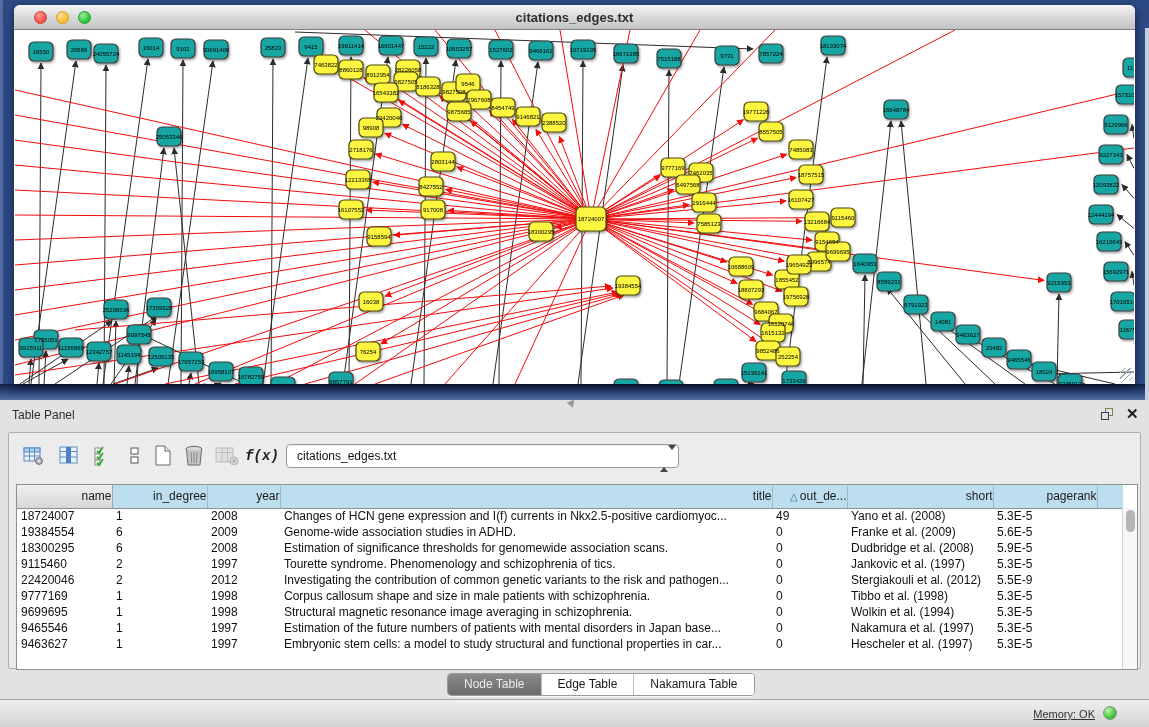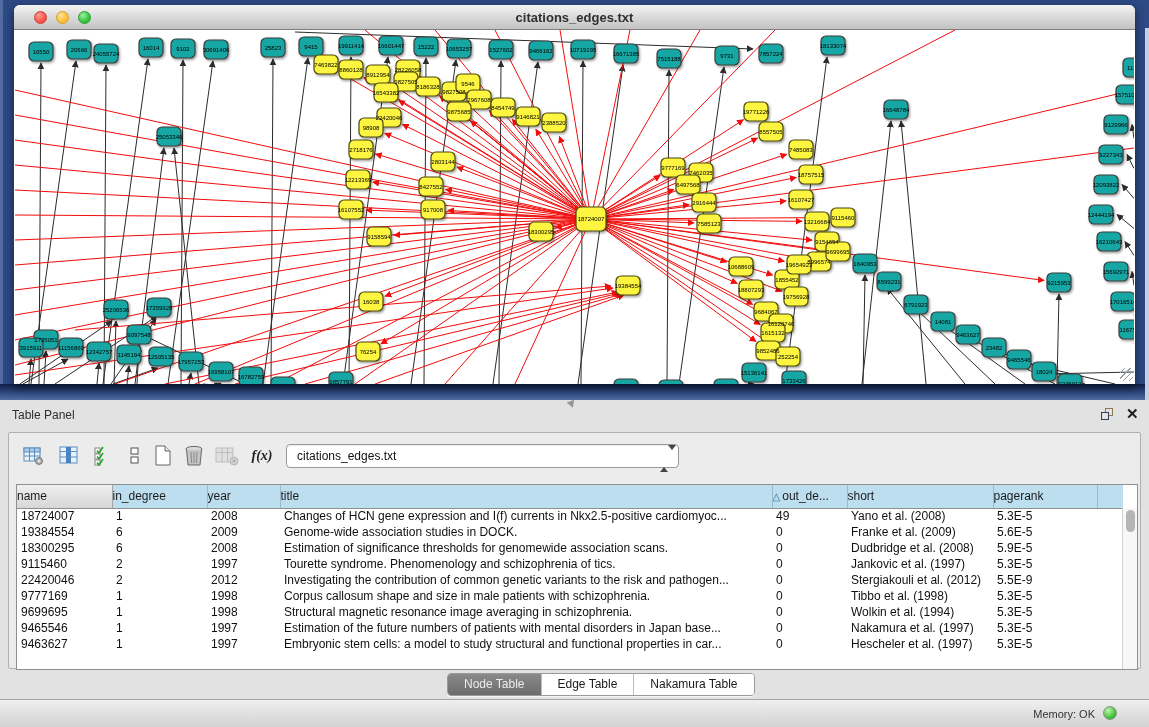--- a/index.html
+++ b/index.html
@@ -41,7 +41,7 @@
                 background:#ececec; border:1px solid #b0b0b0; border-radius:2px; }
   .toolbar { position:absolute; left:0; top:0; width:100%; height:48px; }
   .tb-icon { position:absolute; top:10px; width:26px; height:26px; display:flex; align-items:center; justify-content:center; }
-  .fx { font-family:Liberation Serif, serif; font-style:italic; font-weight:bold; font-size:14px; color:#222; }
+  .fx { font-family:Liberation Mono, monospace; font-style:italic; font-weight:bold; font-size:14px; color:#222; }
   .combo { position:absolute; left:277px; top:11px; width:393px; height:24px; background:#fff;
            border:1px solid #9a9a9a; border-radius:4px; box-shadow:inset 0 1px 1px rgba(0,0,0,.08); }
   .combo .val { position:absolute; left:10px; top:4px; font-size:12px; color:#111; }

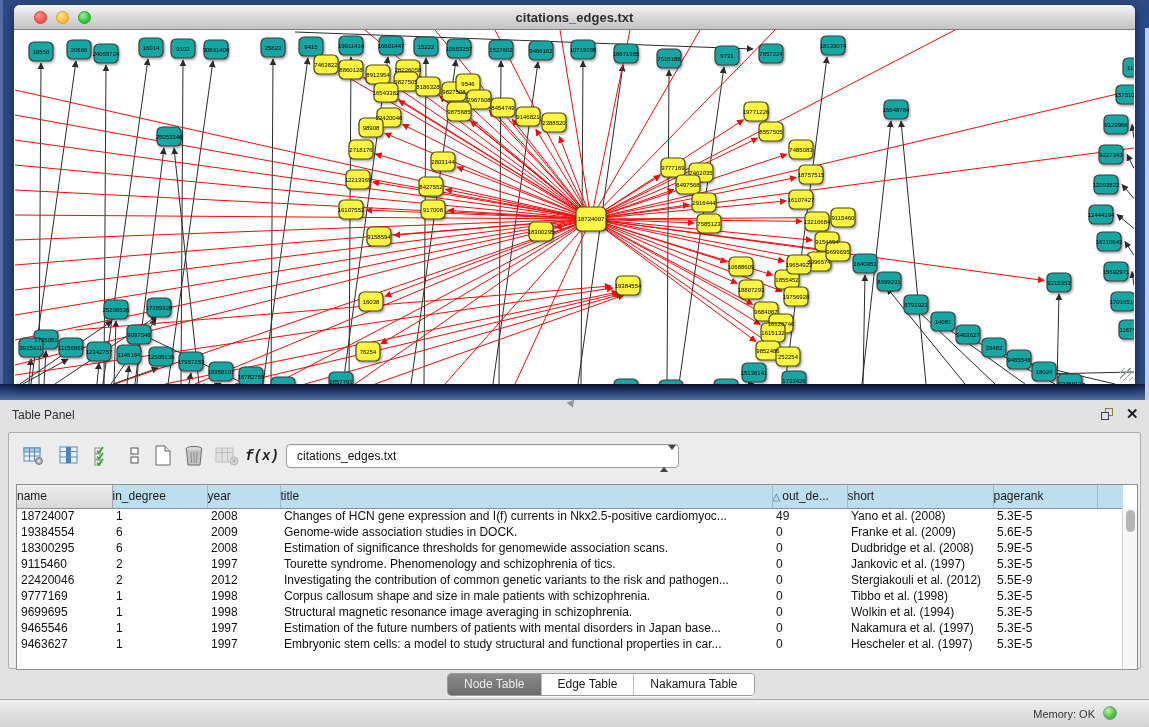--- a/index.html
+++ b/index.html
@@ -52,7 +52,7 @@
   .tablewrap { position:absolute; left:7px; top:51px; width:1122px; height:186px; background:#fff;
                border:1px solid #8f8f8f; overflow:hidden; }
   table.grid { border-collapse:collapse; table-layout:fixed; width:1106px; font-size:12px; }
-  table.grid th { height:23px; font-weight:normal; color:#1c1c1c; text-align:left;
+  table.grid th { height:23px; font-weight:normal; color:#1c1c1c; text-align:right;
                   background:#bcdeee; border-right:1px solid #9cbccb; border-bottom:1px solid #8f8f8f; overflow:hidden; white-space:nowrap; }
   table.grid th.first { background:linear-gradient(180deg,#efefef,#d7d7d7); border-right:1px solid #a5a5a5; }
   table.grid th .sortglyph { color:#1f6f9f; font-size:10px; margin-right:2px; }

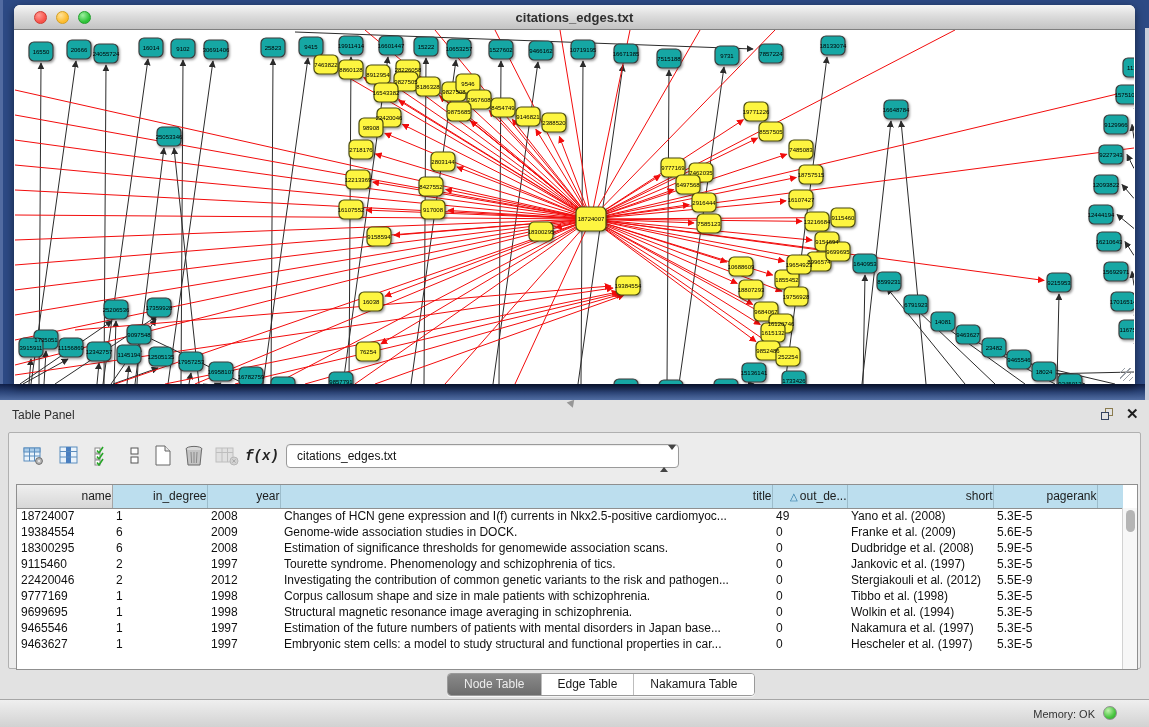--- a/index.html
+++ b/index.html
@@ -615,7 +615,7 @@
               <td>19384554</td>
               <td>6</td>
               <td>2009</td>
-              <td>Genome-wide association studies in DOCK.</td>
+              <td>Genome-wide association studies in ADHD.</td>
               <td>0</td>
               <td>Franke et al. (2009)</td>
               <td>5.6E-5</td>

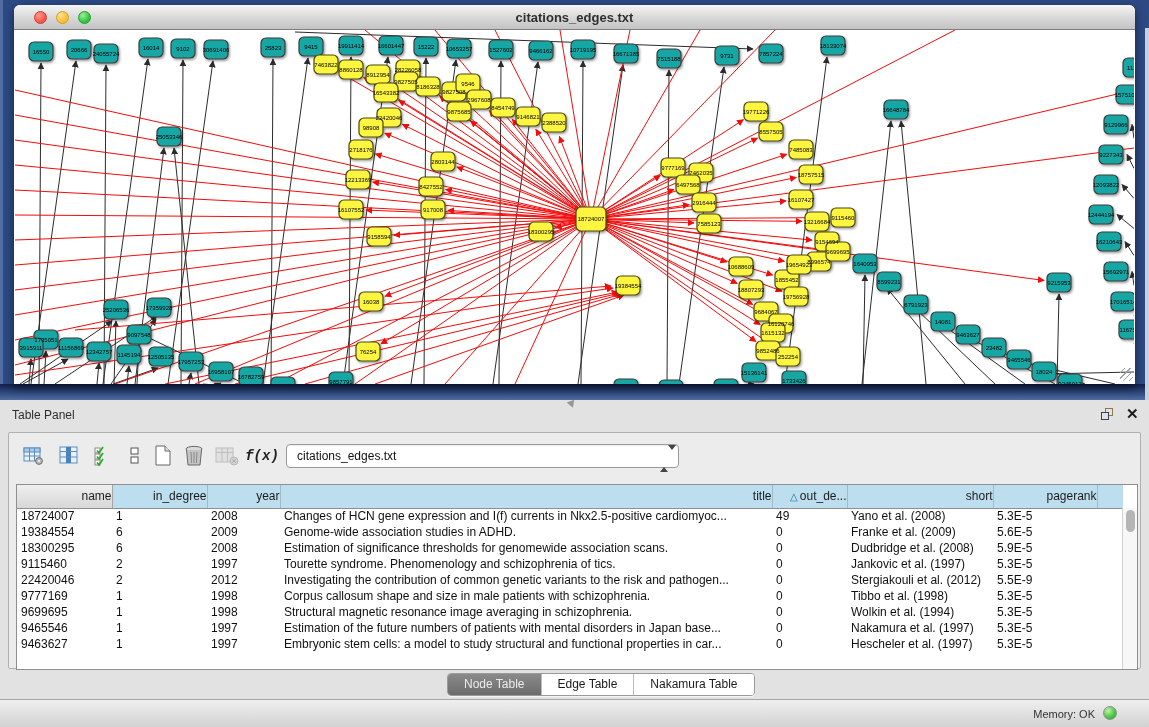--- a/index.html
+++ b/index.html
@@ -68,7 +68,7 @@
 
   .statusbar { position:absolute; left:0; top:699px; width:1149px; height:28px;
                background:linear-gradient(180deg,#efefef,#d2d2d2); border-top:1px solid #a6a6a6; }
-  .statusbar .mem { position:absolute; right:54px; top:8px; font-size:11px; color:#333; }
+  .statusbar .mem { position:absolute; right:54px; top:8px; font-size:11px; color:#333;text-decoration:underline; }
   .statusbar .dot { position:absolute; right:32px; top:6px; width:14px; height:14px; border-radius:50%;
                     border:1px solid #8f8f8f; background:radial-gradient(circle at 35% 30%, #c2f3ae, #46c53e 60%, #2f9e2b); }
 

